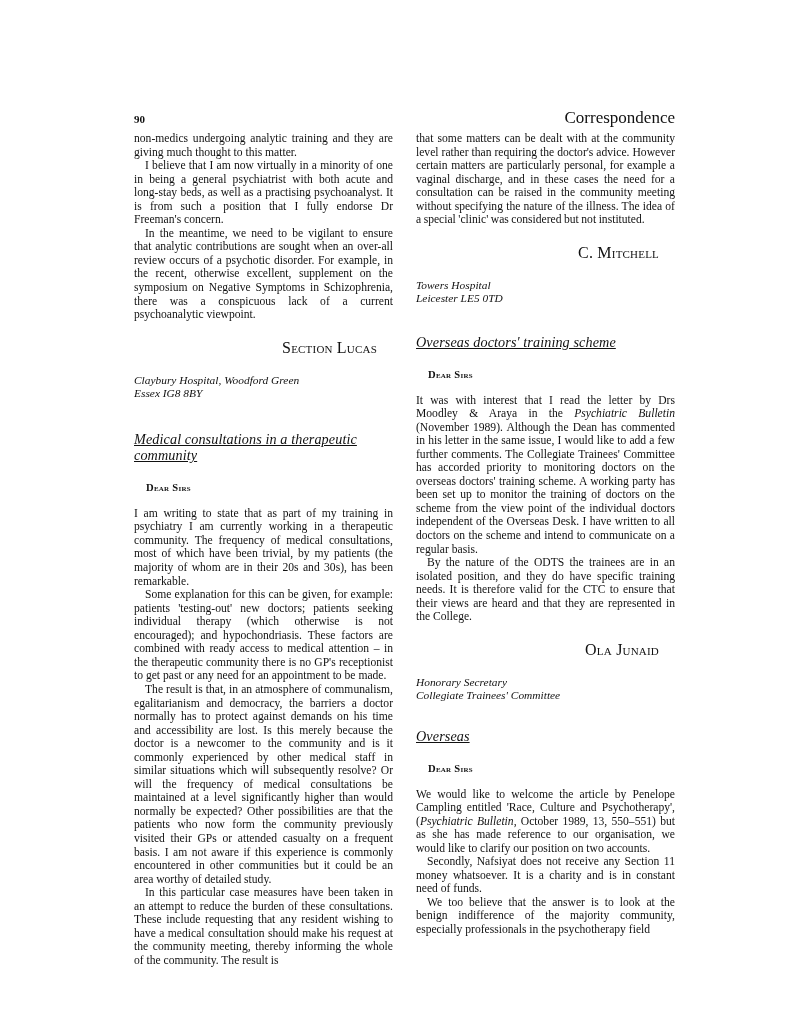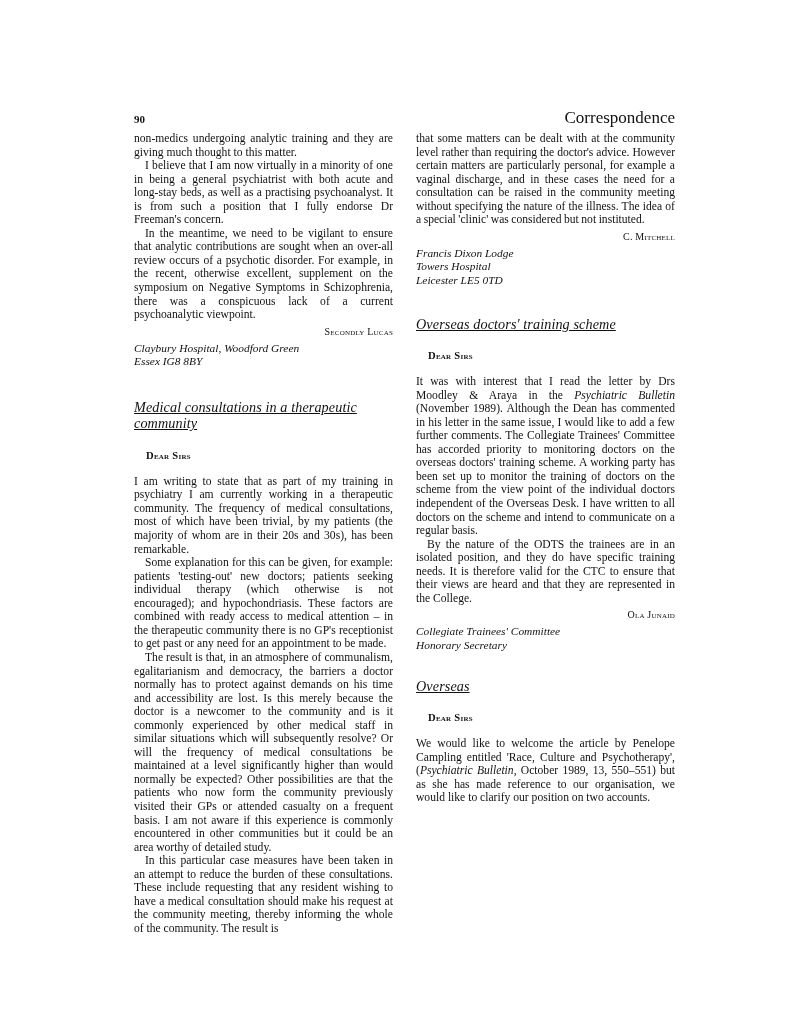--- a/index.html
+++ b/index.html
@@ -98,8 +98,8 @@
   }
 
   .signature {
-    margin: 0;
-    font-size: 10px;
+    margin: 16px;
+    font-size: 16px;
     line-height: 15px;
     text-align: right;
     font-variant: small-caps;

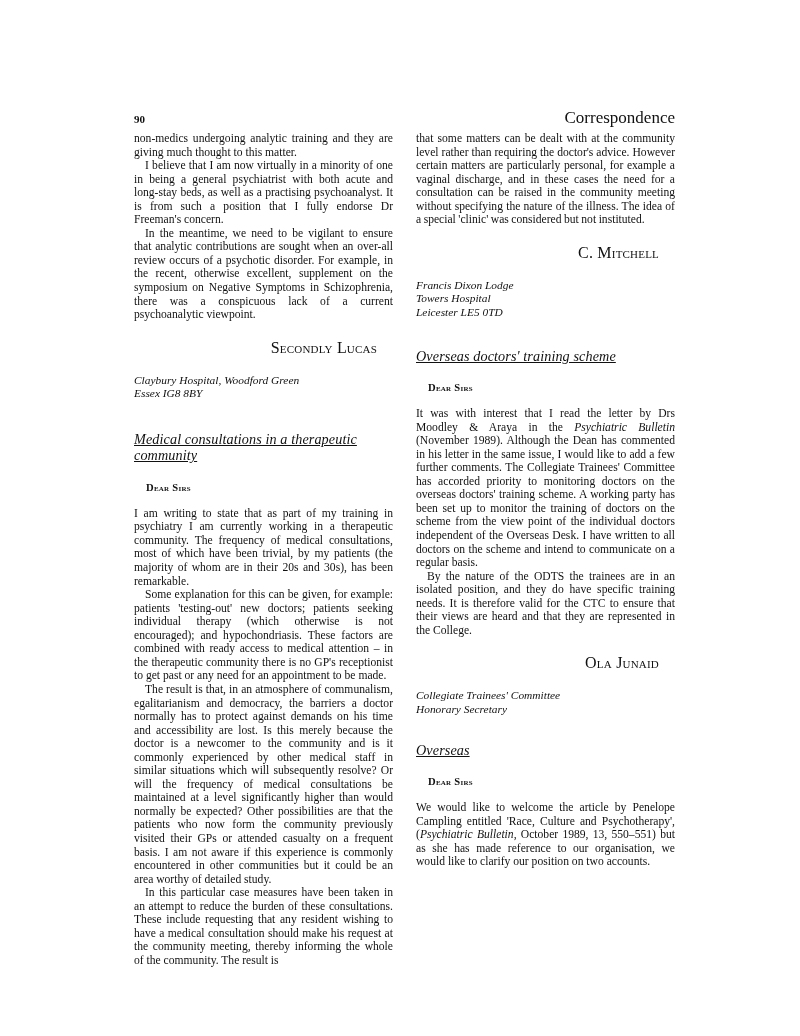--- a/index.html
+++ b/index.html
@@ -171,7 +171,6 @@
         <p class="signature">C. Mitchell</p>
         <div class="sp-addr-gap"></div>
         <p class="address">
-          <span class="addr-line">Francis Dixon Lodge</span>
           <span class="addr-line">Towers Hospital</span>
           <span class="addr-line">Leicester LE5 0TD</span>
         </p>

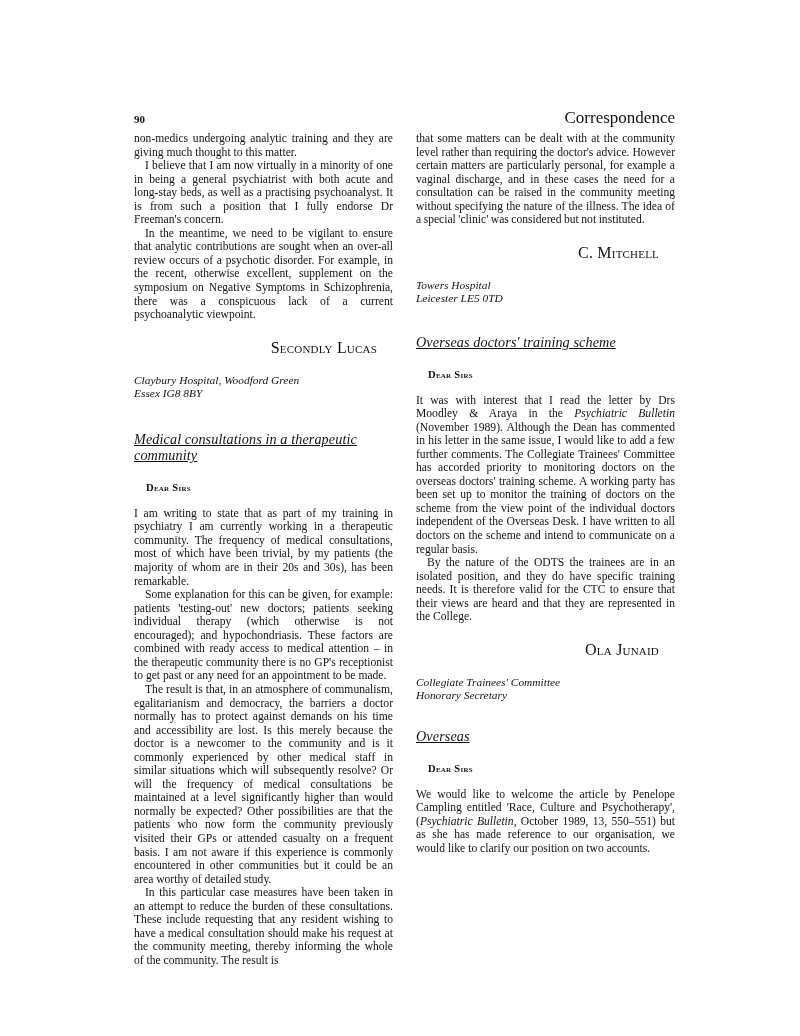--- a/index.html
+++ b/index.html
@@ -141,7 +141,7 @@
         <p class="body indent">I believe that I am now virtually in a minority of one in being a general psychiatrist with both acute and long-stay beds, as well as a practising psychoanalyst. It is from such a position that I fully endorse Dr Freeman's concern.</p>
         <p class="body indent">In the meantime, we need to be vigilant to ensure that analytic contributions are sought when an over-all review occurs of a psychotic disorder. For example, in the recent, otherwise excellent, supplement on the symposium on Negative Symptoms in Schizophrenia, there was a conspicuous lack of a current psychoanalytic viewpoint.</p>
         <div class="sp-sig-gap"></div>
-        <p class="signature">Secondly Lucas</p>
+        <p class="signature">Section Lucas</p>
         <div class="sp-addr-gap"></div>
         <p class="address">
           <span class="addr-line">Claybury Hospital, Woodford Green</span>

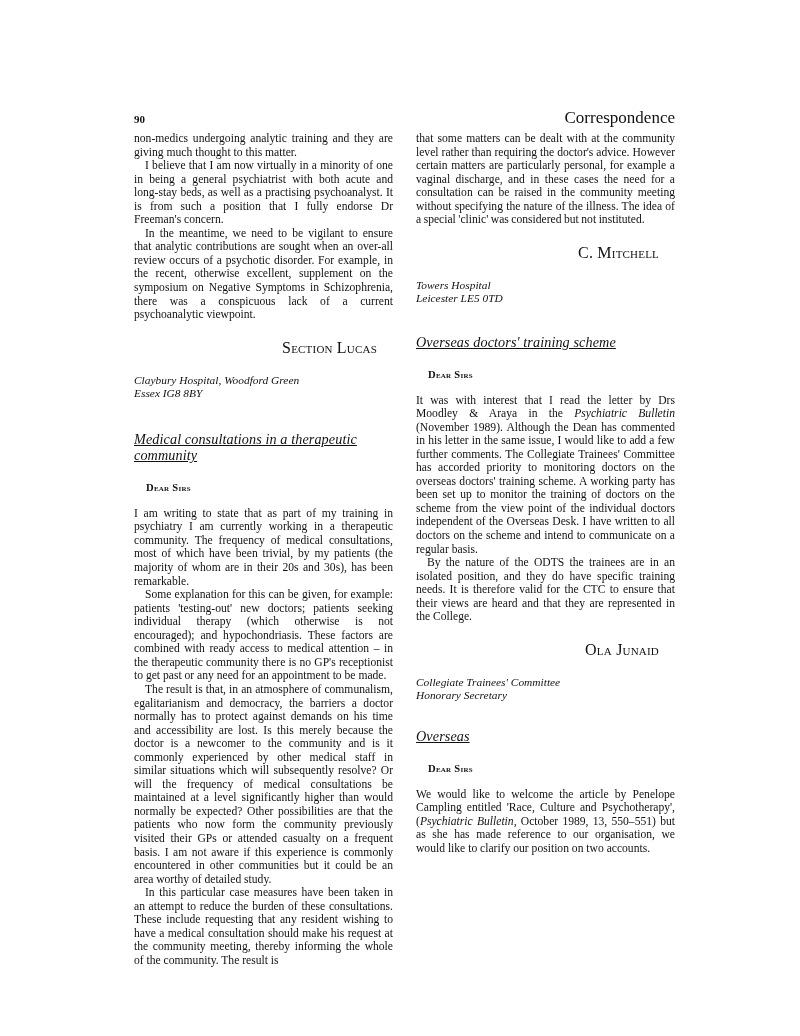--- a/index.html
+++ b/index.html
@@ -188,8 +188,8 @@
         <p class="signature">Ola Junaid</p>
         <div class="sp-addr-gap"></div>
         <p class="address">
+          <span class="addr-line">Honorary Secretary</span>
           <span class="addr-line">Collegiate Trainees' Committee</span>
-          <span class="addr-line">Honorary Secretary</span>
         </p>
       </div>
 

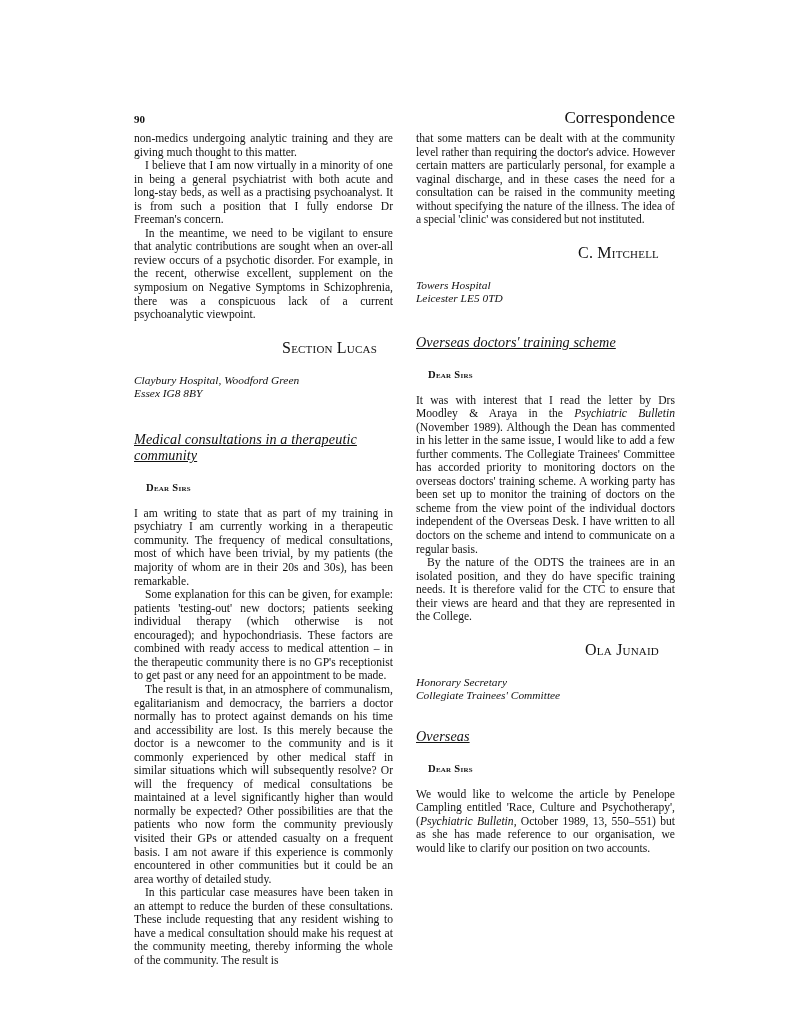--- a/index.html
+++ b/index.html
@@ -200,6 +200,7 @@
         <div class="sp-title-gap"></div>
         <p class="salutation">Dear Sirs</p>
         <p class="body">We would like to welcome the article by Penelope Campling entitled 'Race, Culture and Psychotherapy', (<i>Psychiatric Bulletin</i>, October 1989, 13, 550–551) but as she has made reference to our organisation, we would like to clarify our position on two accounts.</p>
+        <p class="body indent">Secondly, Nafsiyat does not receive any Section 11 money whatsoever. It is a charity and is in constant need of funds.</p>
       </div>
 
     </div>

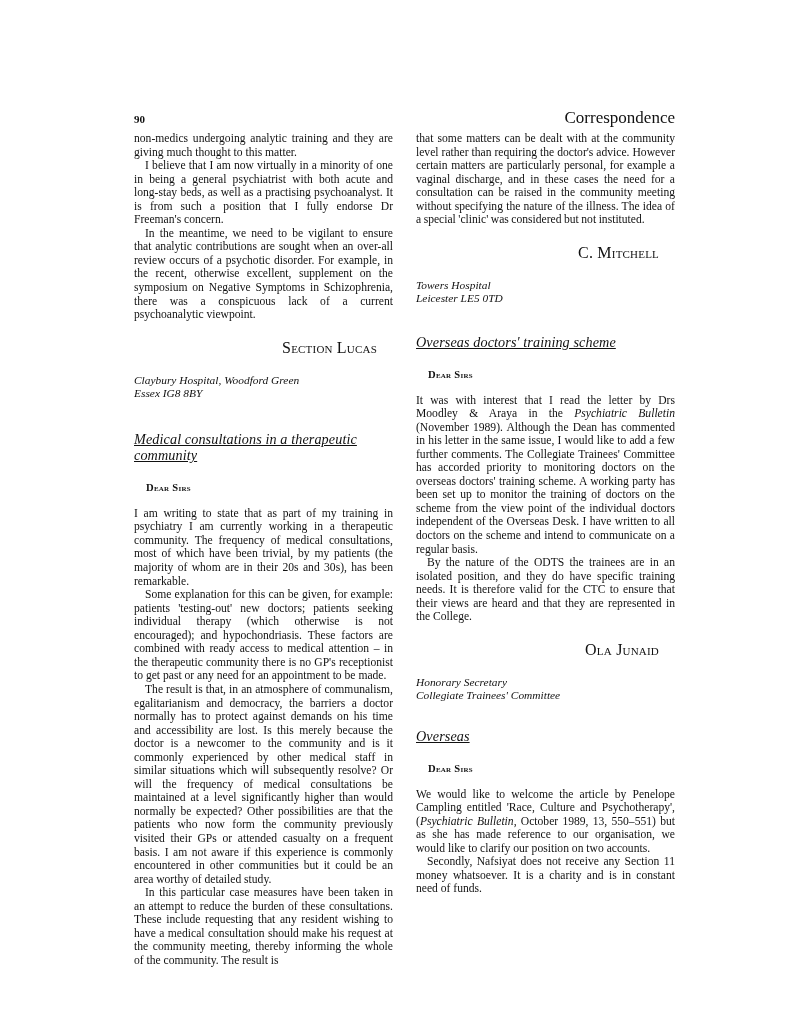--- a/index.html
+++ b/index.html
@@ -201,6 +201,7 @@
         <p class="salutation">Dear Sirs</p>
         <p class="body">We would like to welcome the article by Penelope Campling entitled 'Race, Culture and Psychotherapy', (<i>Psychiatric Bulletin</i>, October 1989, 13, 550–551) but as she has made reference to our organisation, we would like to clarify our position on two accounts.</p>
         <p class="body indent">Secondly, Nafsiyat does not receive any Section 11 money whatsoever. It is a charity and is in constant need of funds.</p>
+        <p class="body indent">We too believe that the answer is to look at the benign indifference of the majority community, especially professionals in the psychotherapy field</p>
       </div>
 
     </div>

